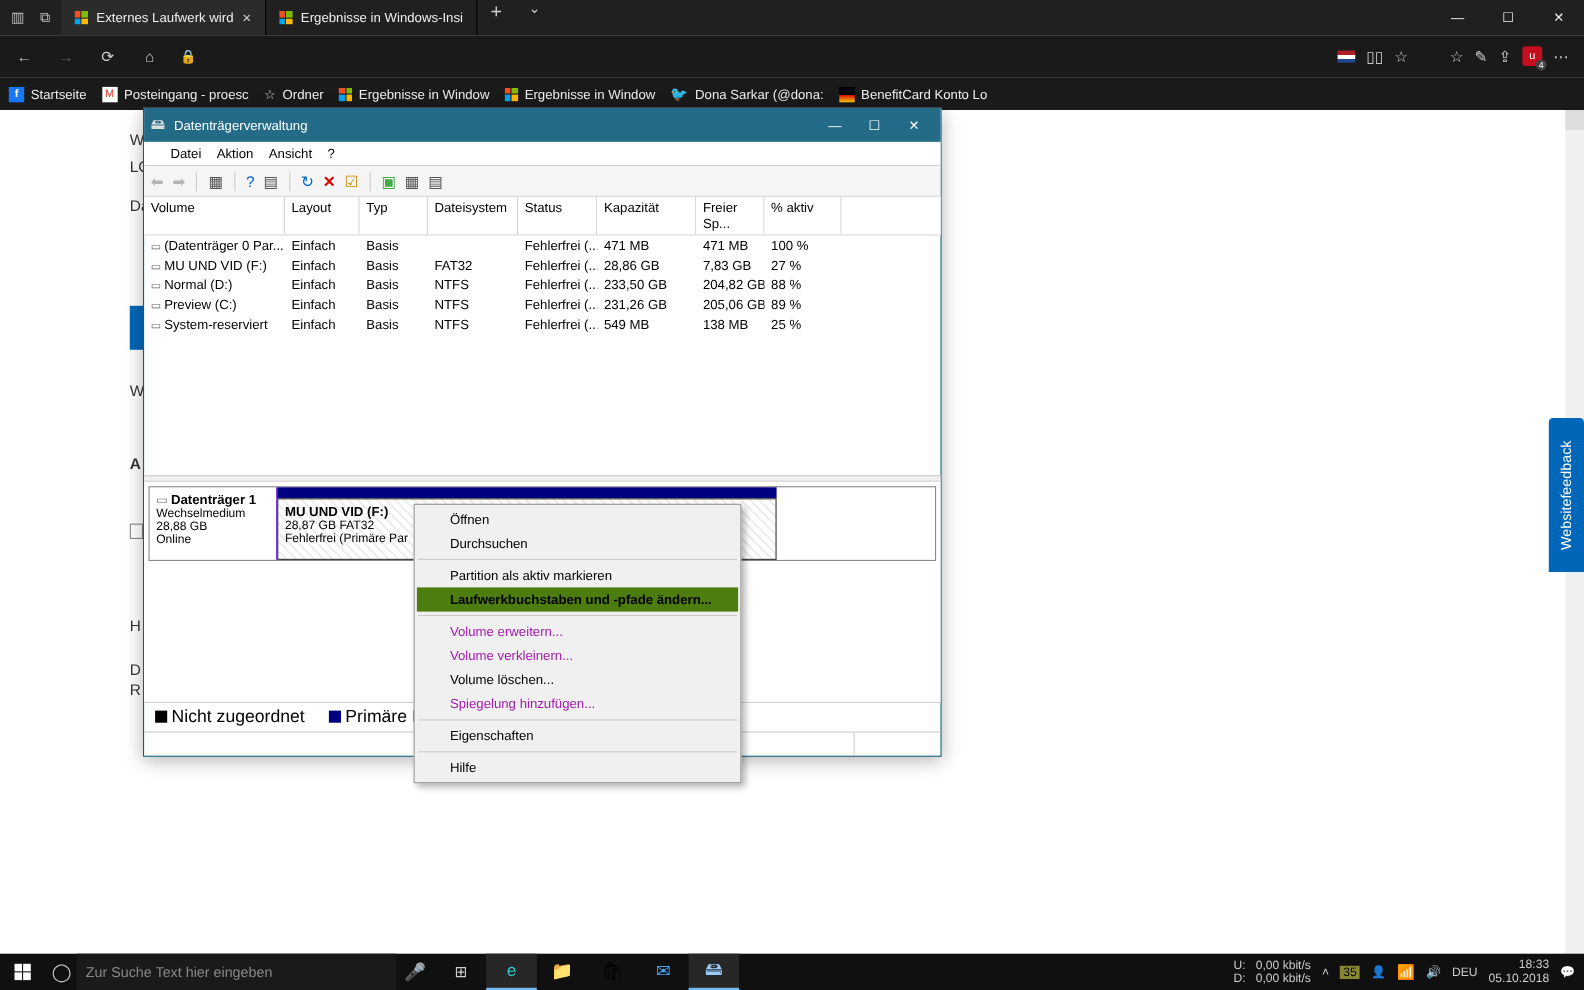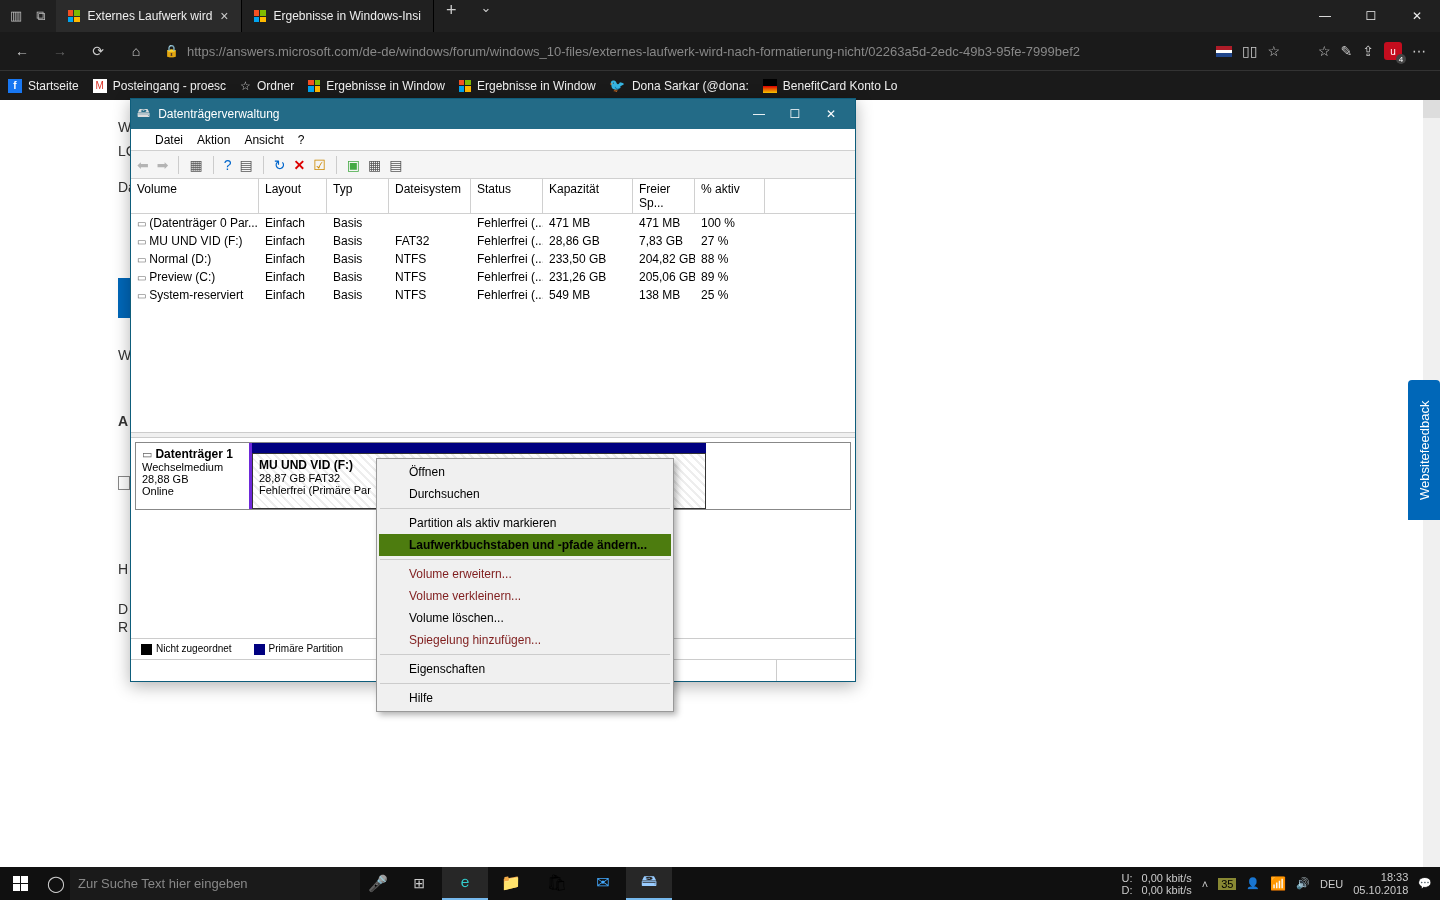--- a/index.html
+++ b/index.html
@@ -156,7 +156,6 @@
   <div class="addr-btn">⌂</div>
   <div class="url-box">
     <span class="lock">🔒</span>
-    <span>https://answers.microsoft.com/de-de/windows/forum/windows_10-files/externes-laufwerk-wird-nach-formatierung-nicht/02263a5d-2edc-49b3-95fe-7999bef2</span>
   </div>
   <div class="addr-right">
     <span style="width:16px;height:11px;background:linear-gradient(#ae1c28 33%,#fff 33% 66%,#21468b 66%);display:inline-block"></span>

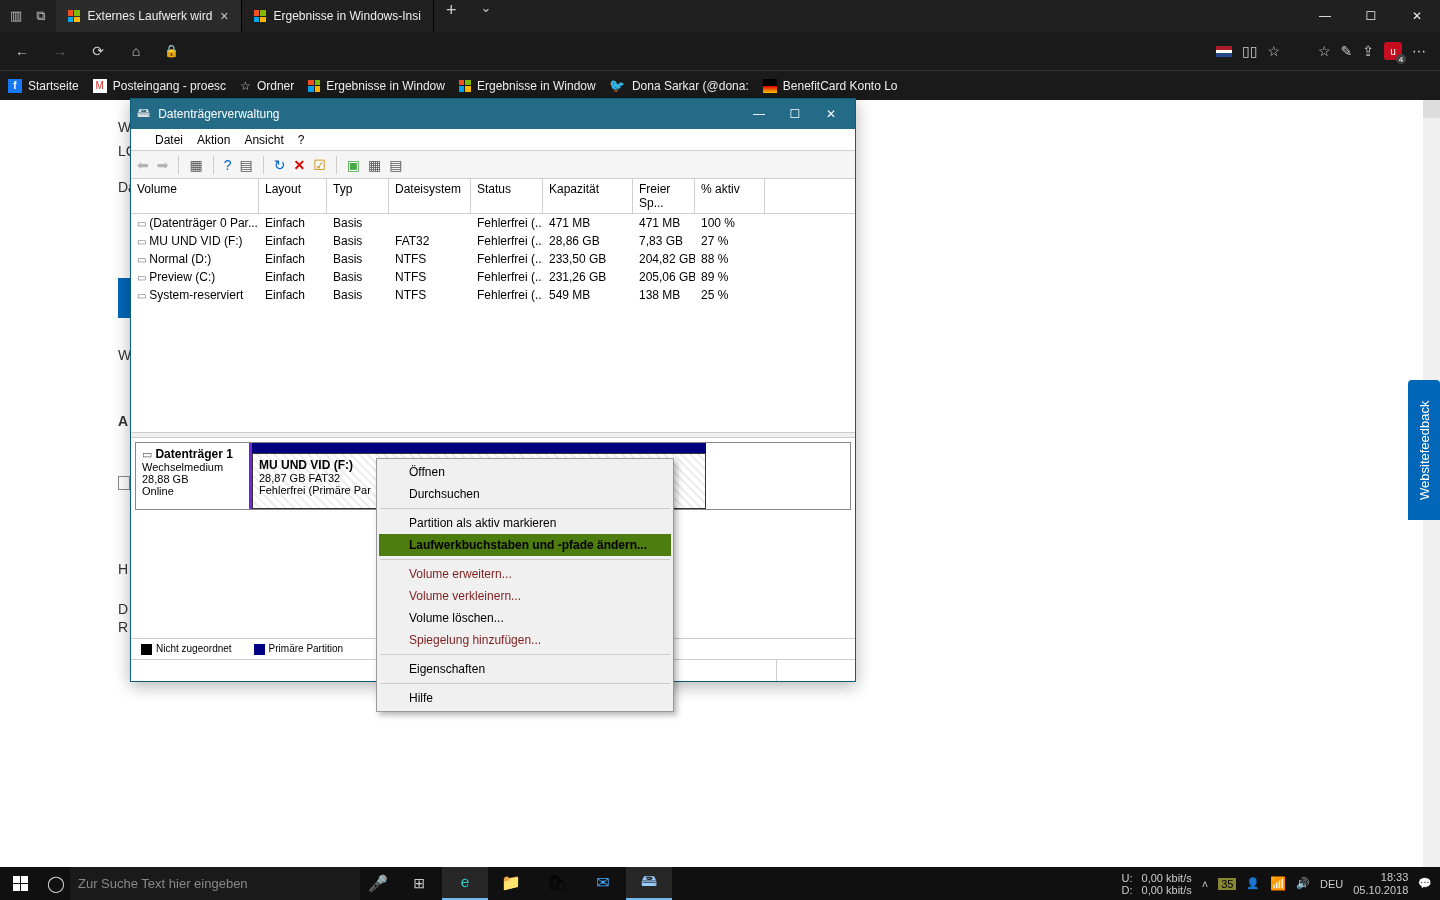--- a/index.html
+++ b/index.html
@@ -76,7 +76,7 @@
 
 .disk-area { height:200px; background:#fff; position:relative; overflow-y:scroll; }
 .disk-row { display:flex; margin:4px; border:1px solid #888; }
-.disk-info { width:116px; padding:4px 6px; font-size:11px; border-right:3px solid #6d28d9; }
+.disk-info { width:116px; padding:4px 6px; font-size:11px; border-right:1px solid #6d28d9; }
 .disk-info b { font-size:12px; }
 .disk-info .diskicon{color:#666;font-size:11px}
 .part-container { flex:1; padding:0; position:relative; }

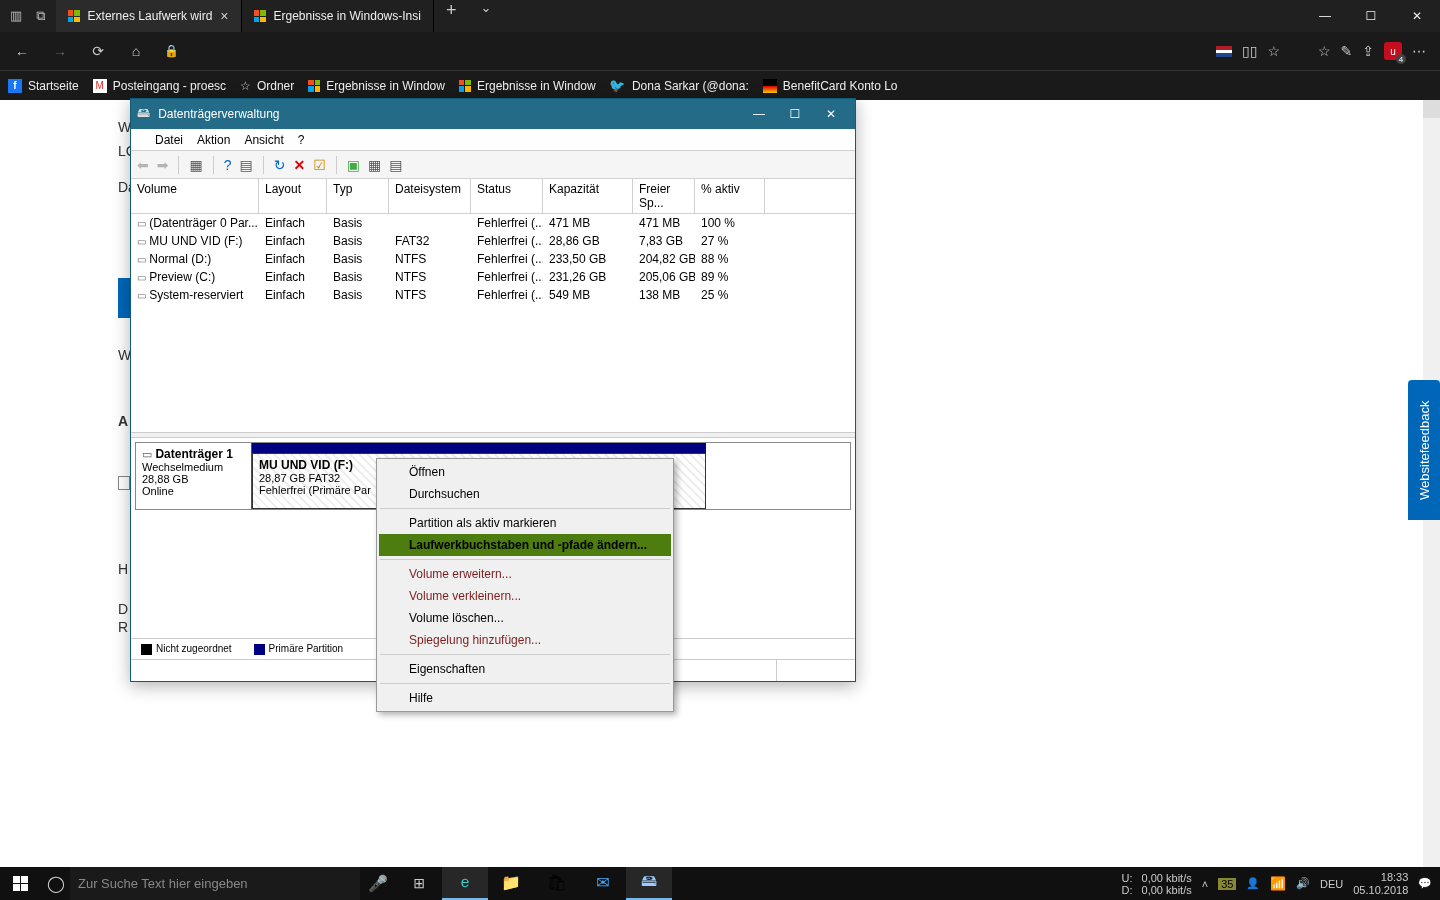--- a/index.html
+++ b/index.html
@@ -92,7 +92,7 @@
 .ctx-menu { position:absolute; left:376px; top:458px; width:298px; background:#f0f0f0; border:1px solid #999; box-shadow:3px 3px 6px rgba(0,0,0,0.3); font-size:12px; padding:2px; z-index:100; }
 .ctx-item { padding:4px 8px 4px 30px; }
 .ctx-item.highlight { background:#4d7c0f;font-weight:bold; }
-.ctx-item.disabled { color:#7f1d1d; }
+.ctx-item.disabled { color:#a21caf; }
 .ctx-sep { height:1px; background:#ccc; margin:3px 1px; }
 
 

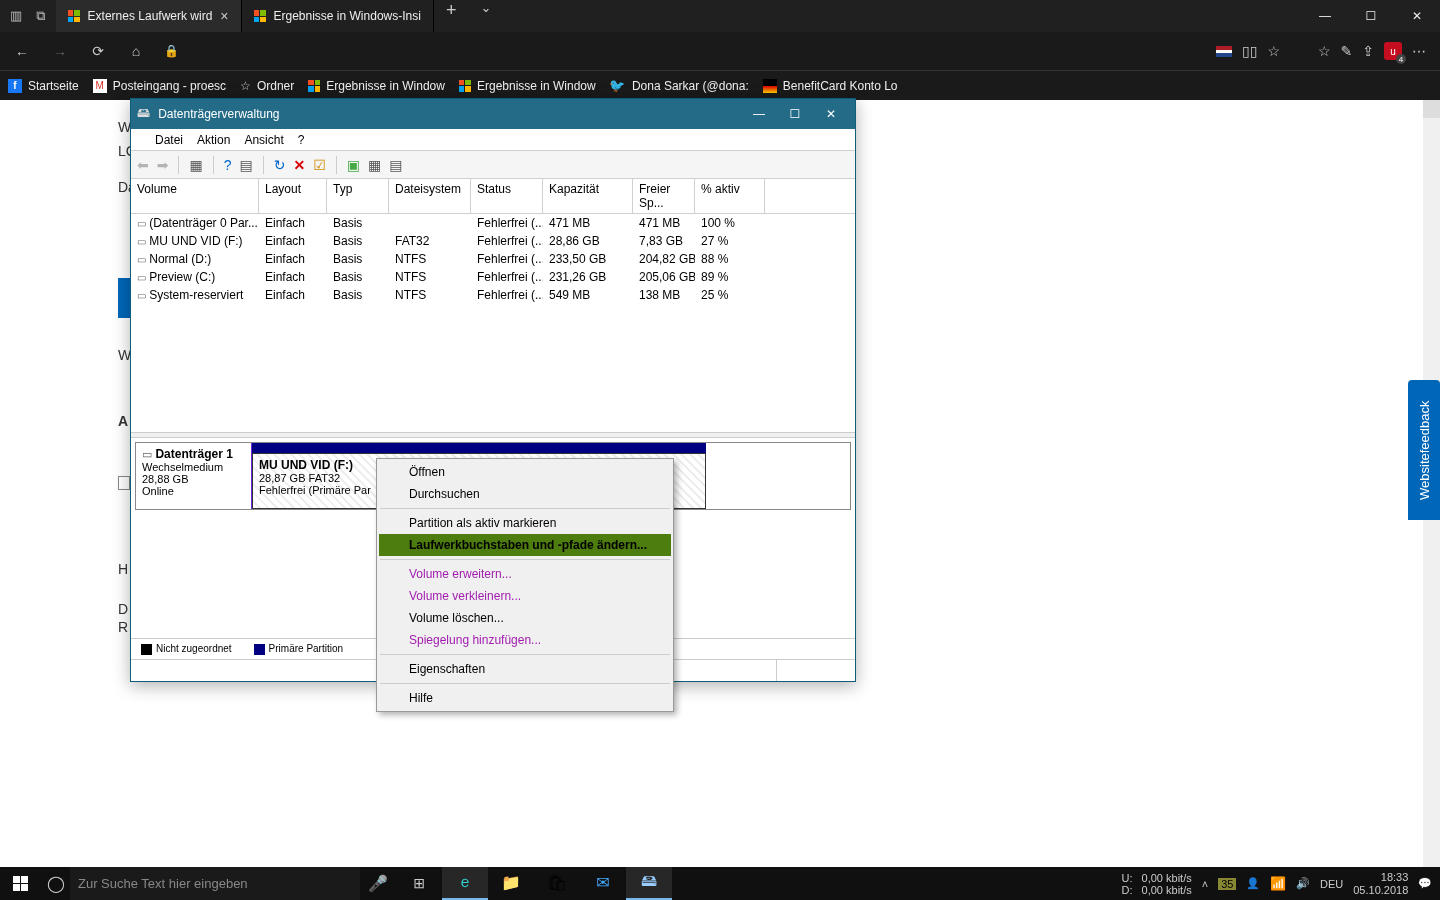--- a/index.html
+++ b/index.html
@@ -85,7 +85,7 @@
 .partition b { font-size:12px; }
 
 
-.dm-legend { border-top:1px solid #ccc; padding:4px 10px; font-size:10px; display:flex; gap:22px; align-items:center; }
+.dm-legend { border-top:1px solid #ccc; padding:4px 10px; font-size:16px; display:flex; gap:22px; align-items:center; }
 .leg-sw { width:11px; height:11px; display:inline-block; vertical-align:middle; margin-right:4px; }
 
 

